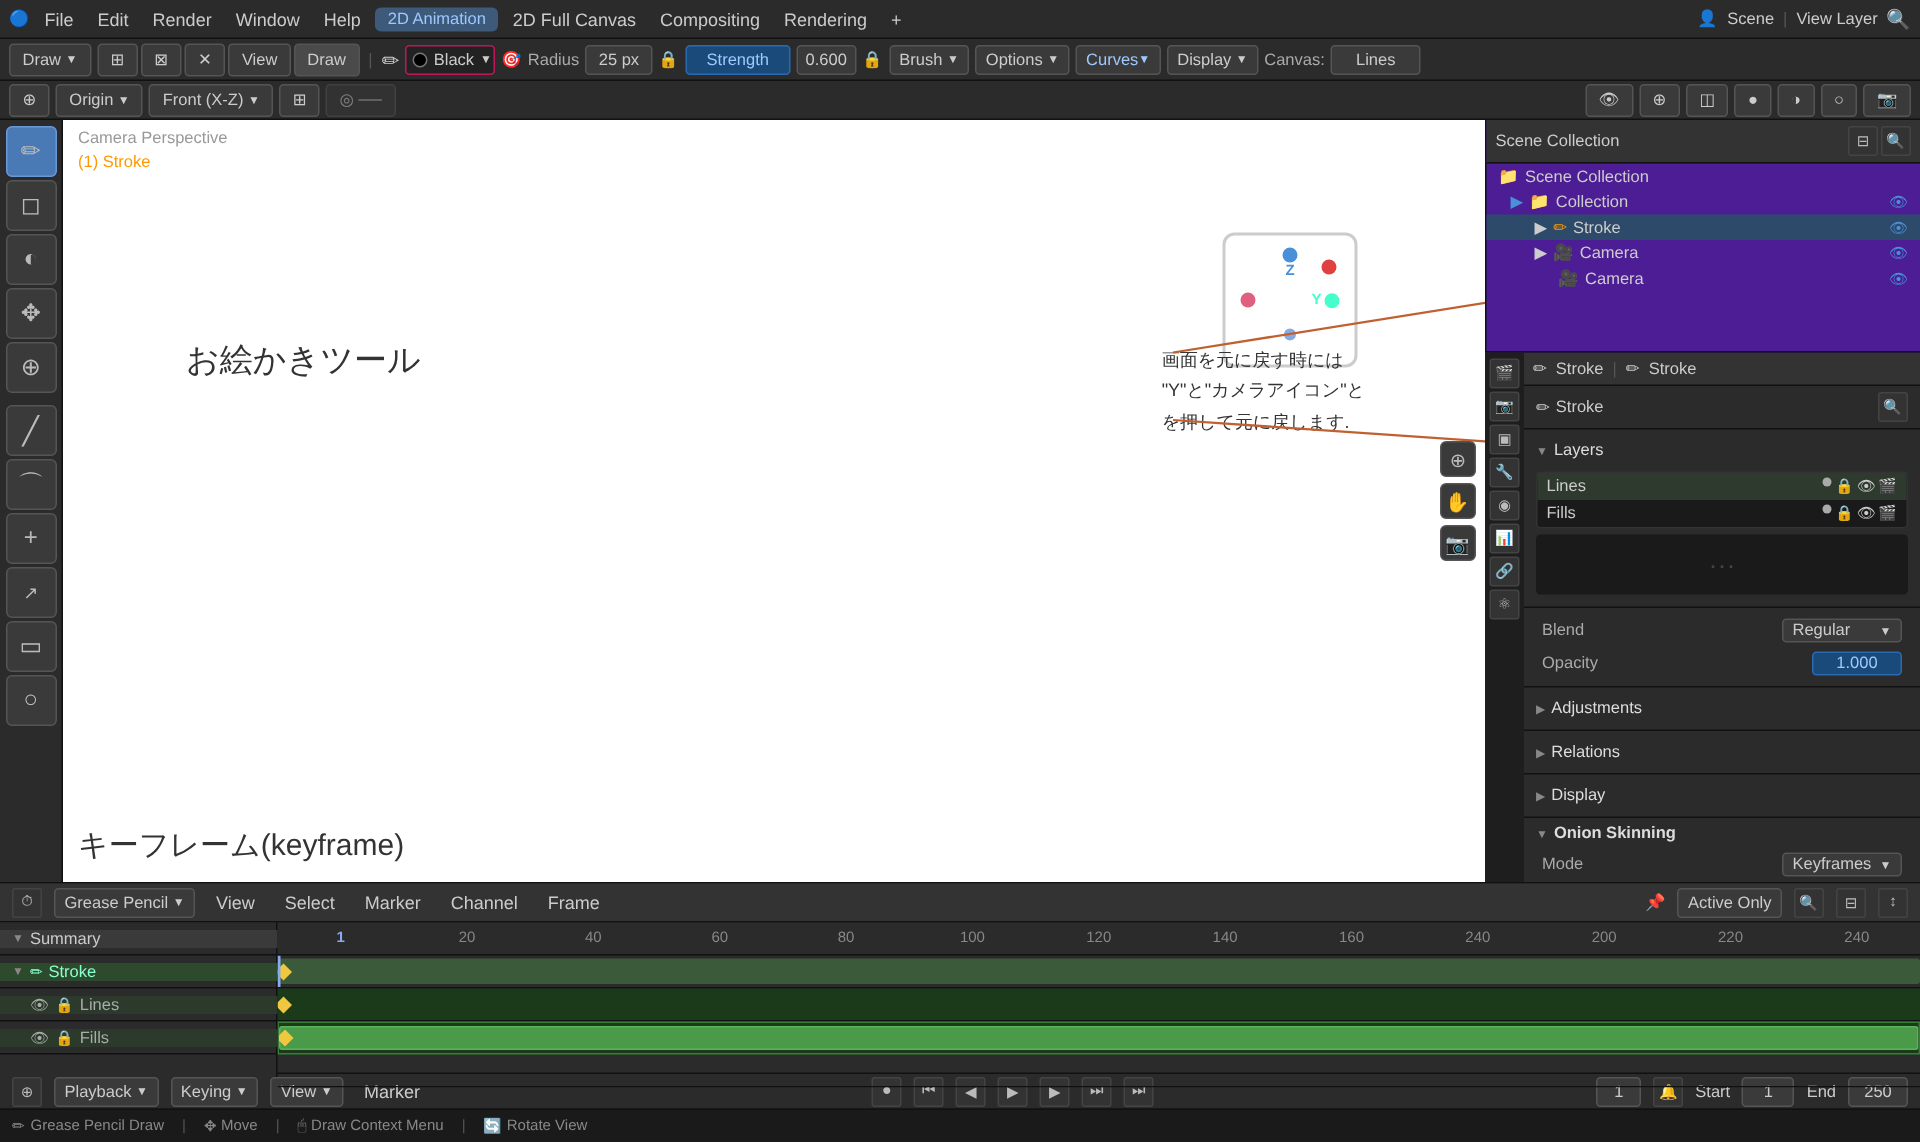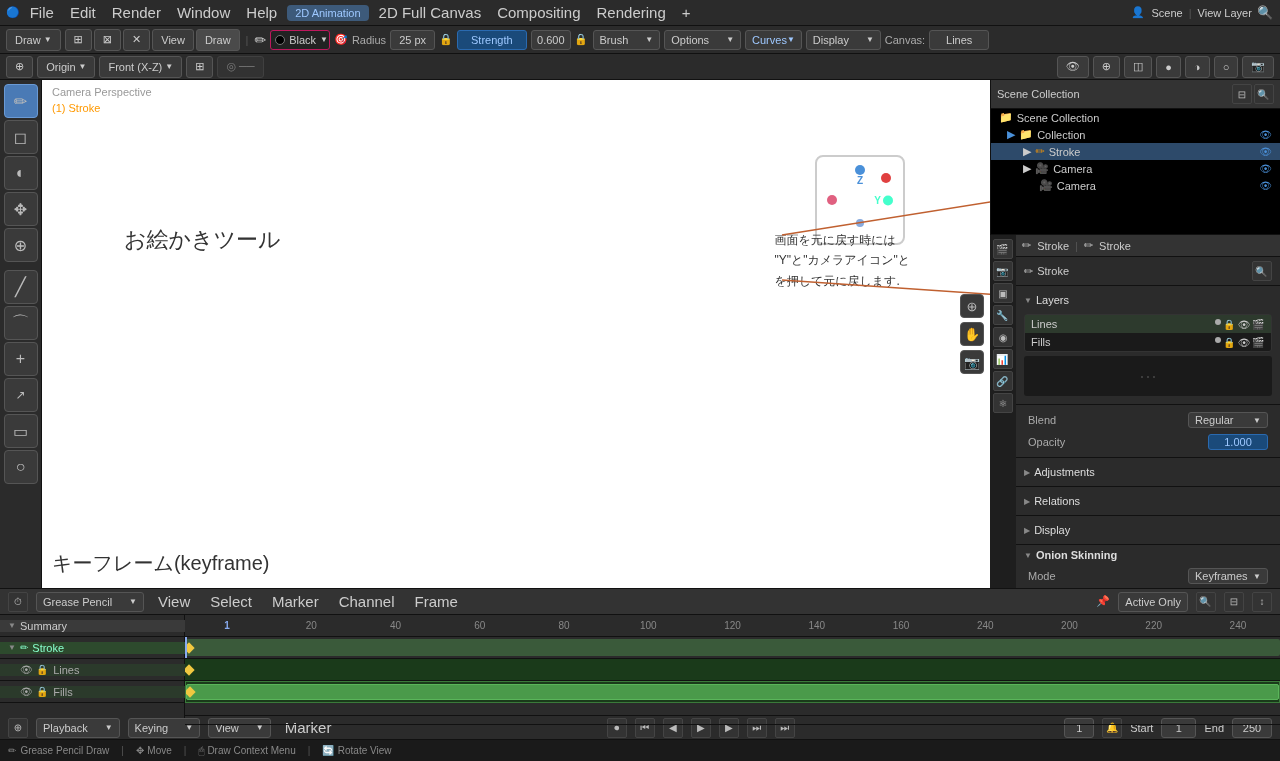--- a/index.html
+++ b/index.html
@@ -28,7 +28,7 @@
     }
     .top-menu-item {
       color: #ccc;
-      font-size: 15px;
+      font-size: 12px;
       padding: 2px 6px;
       cursor: pointer;
       border-radius: 3px;

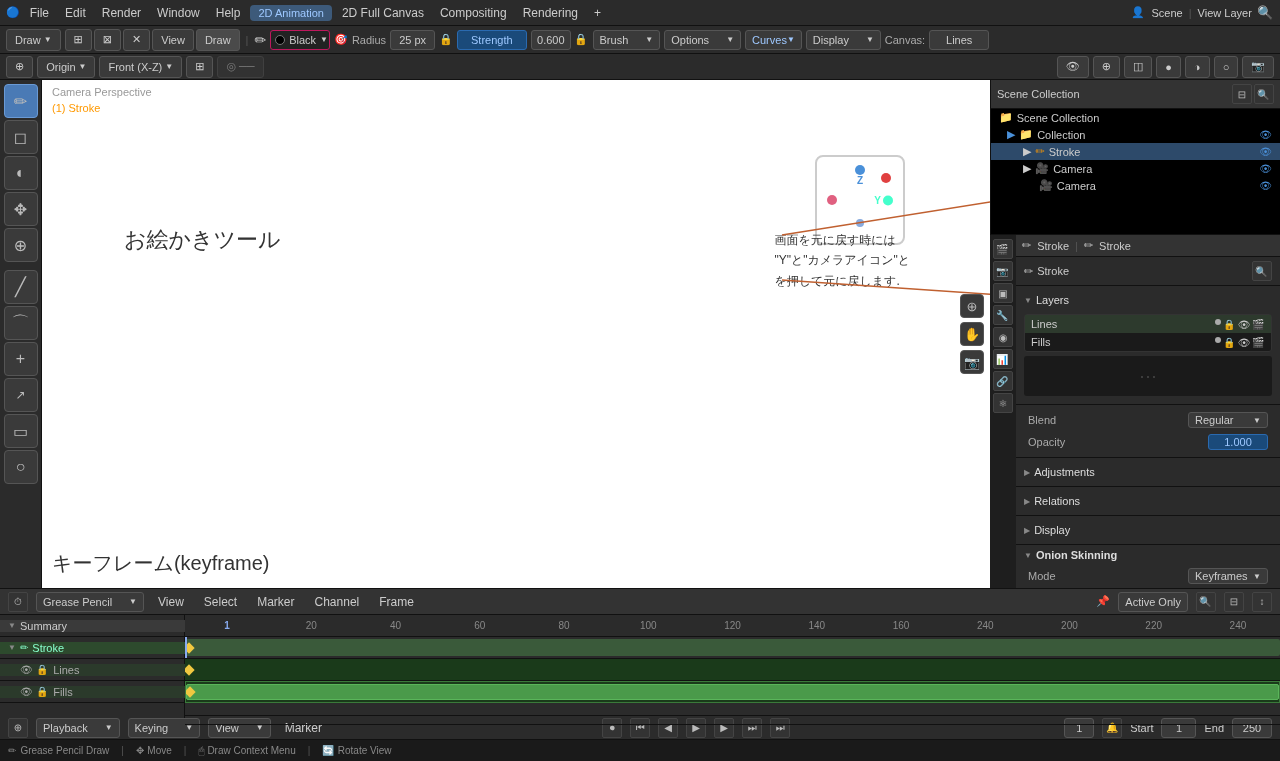--- a/index.html
+++ b/index.html
@@ -128,7 +128,7 @@
       color: #ccc;
       padding: 0 6px;
       height: 20px;
-      display: flex; align-items: center; gap: 17px;
+      display: flex; align-items: center; gap: 3px;
     }
     .tb-field {
       background: #3a3a3a;

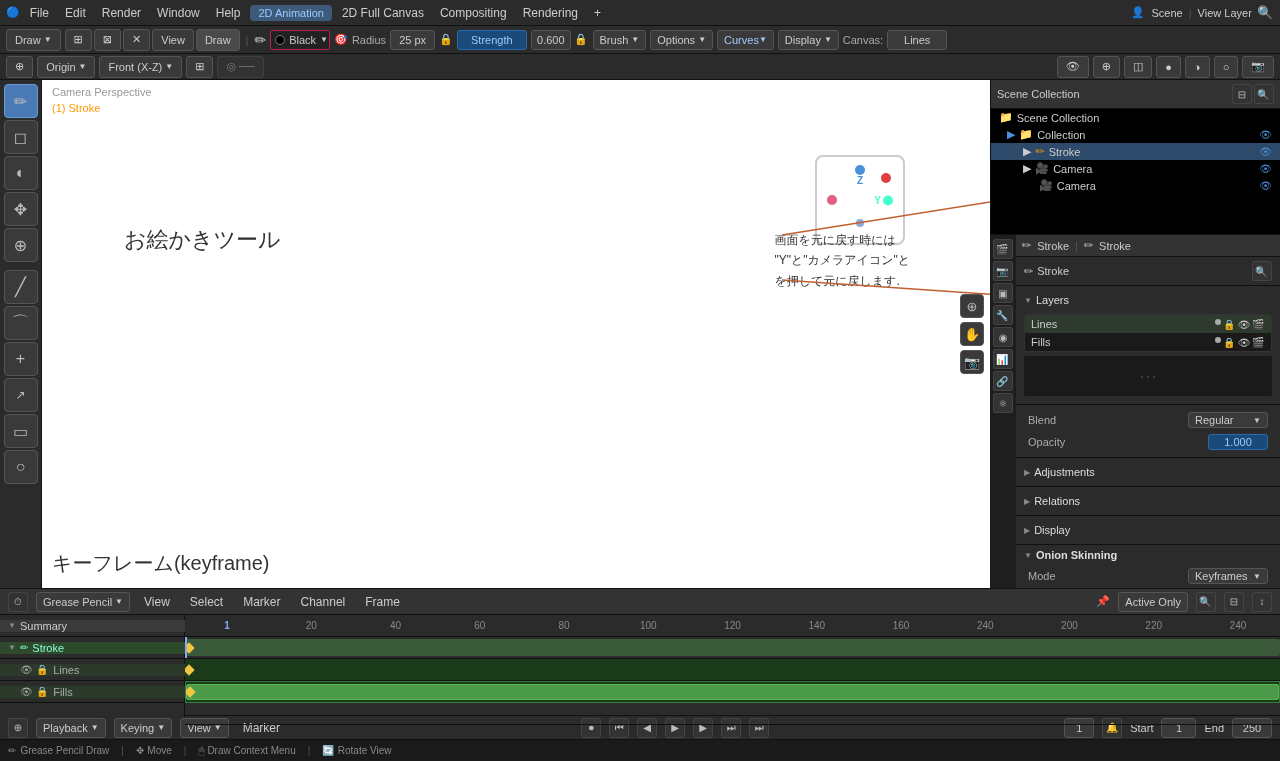--- a/index.html
+++ b/index.html
@@ -704,7 +704,7 @@
 
     <div style="display:flex;flex-direction:column;width:290px;flex-shrink:0;">
 
-      <div style="height:155px;background:#000000;border-bottom:1px solid #111;border-left:1px solid #111;">
+      <div style="height:155px;background:#4c1d95;border-bottom:1px solid #111;border-left:1px solid #111;">
         <div class="outliner-header">
           <span>Scene Collection</span>
           <div style="margin-left:auto;display:flex;gap:2px;">

